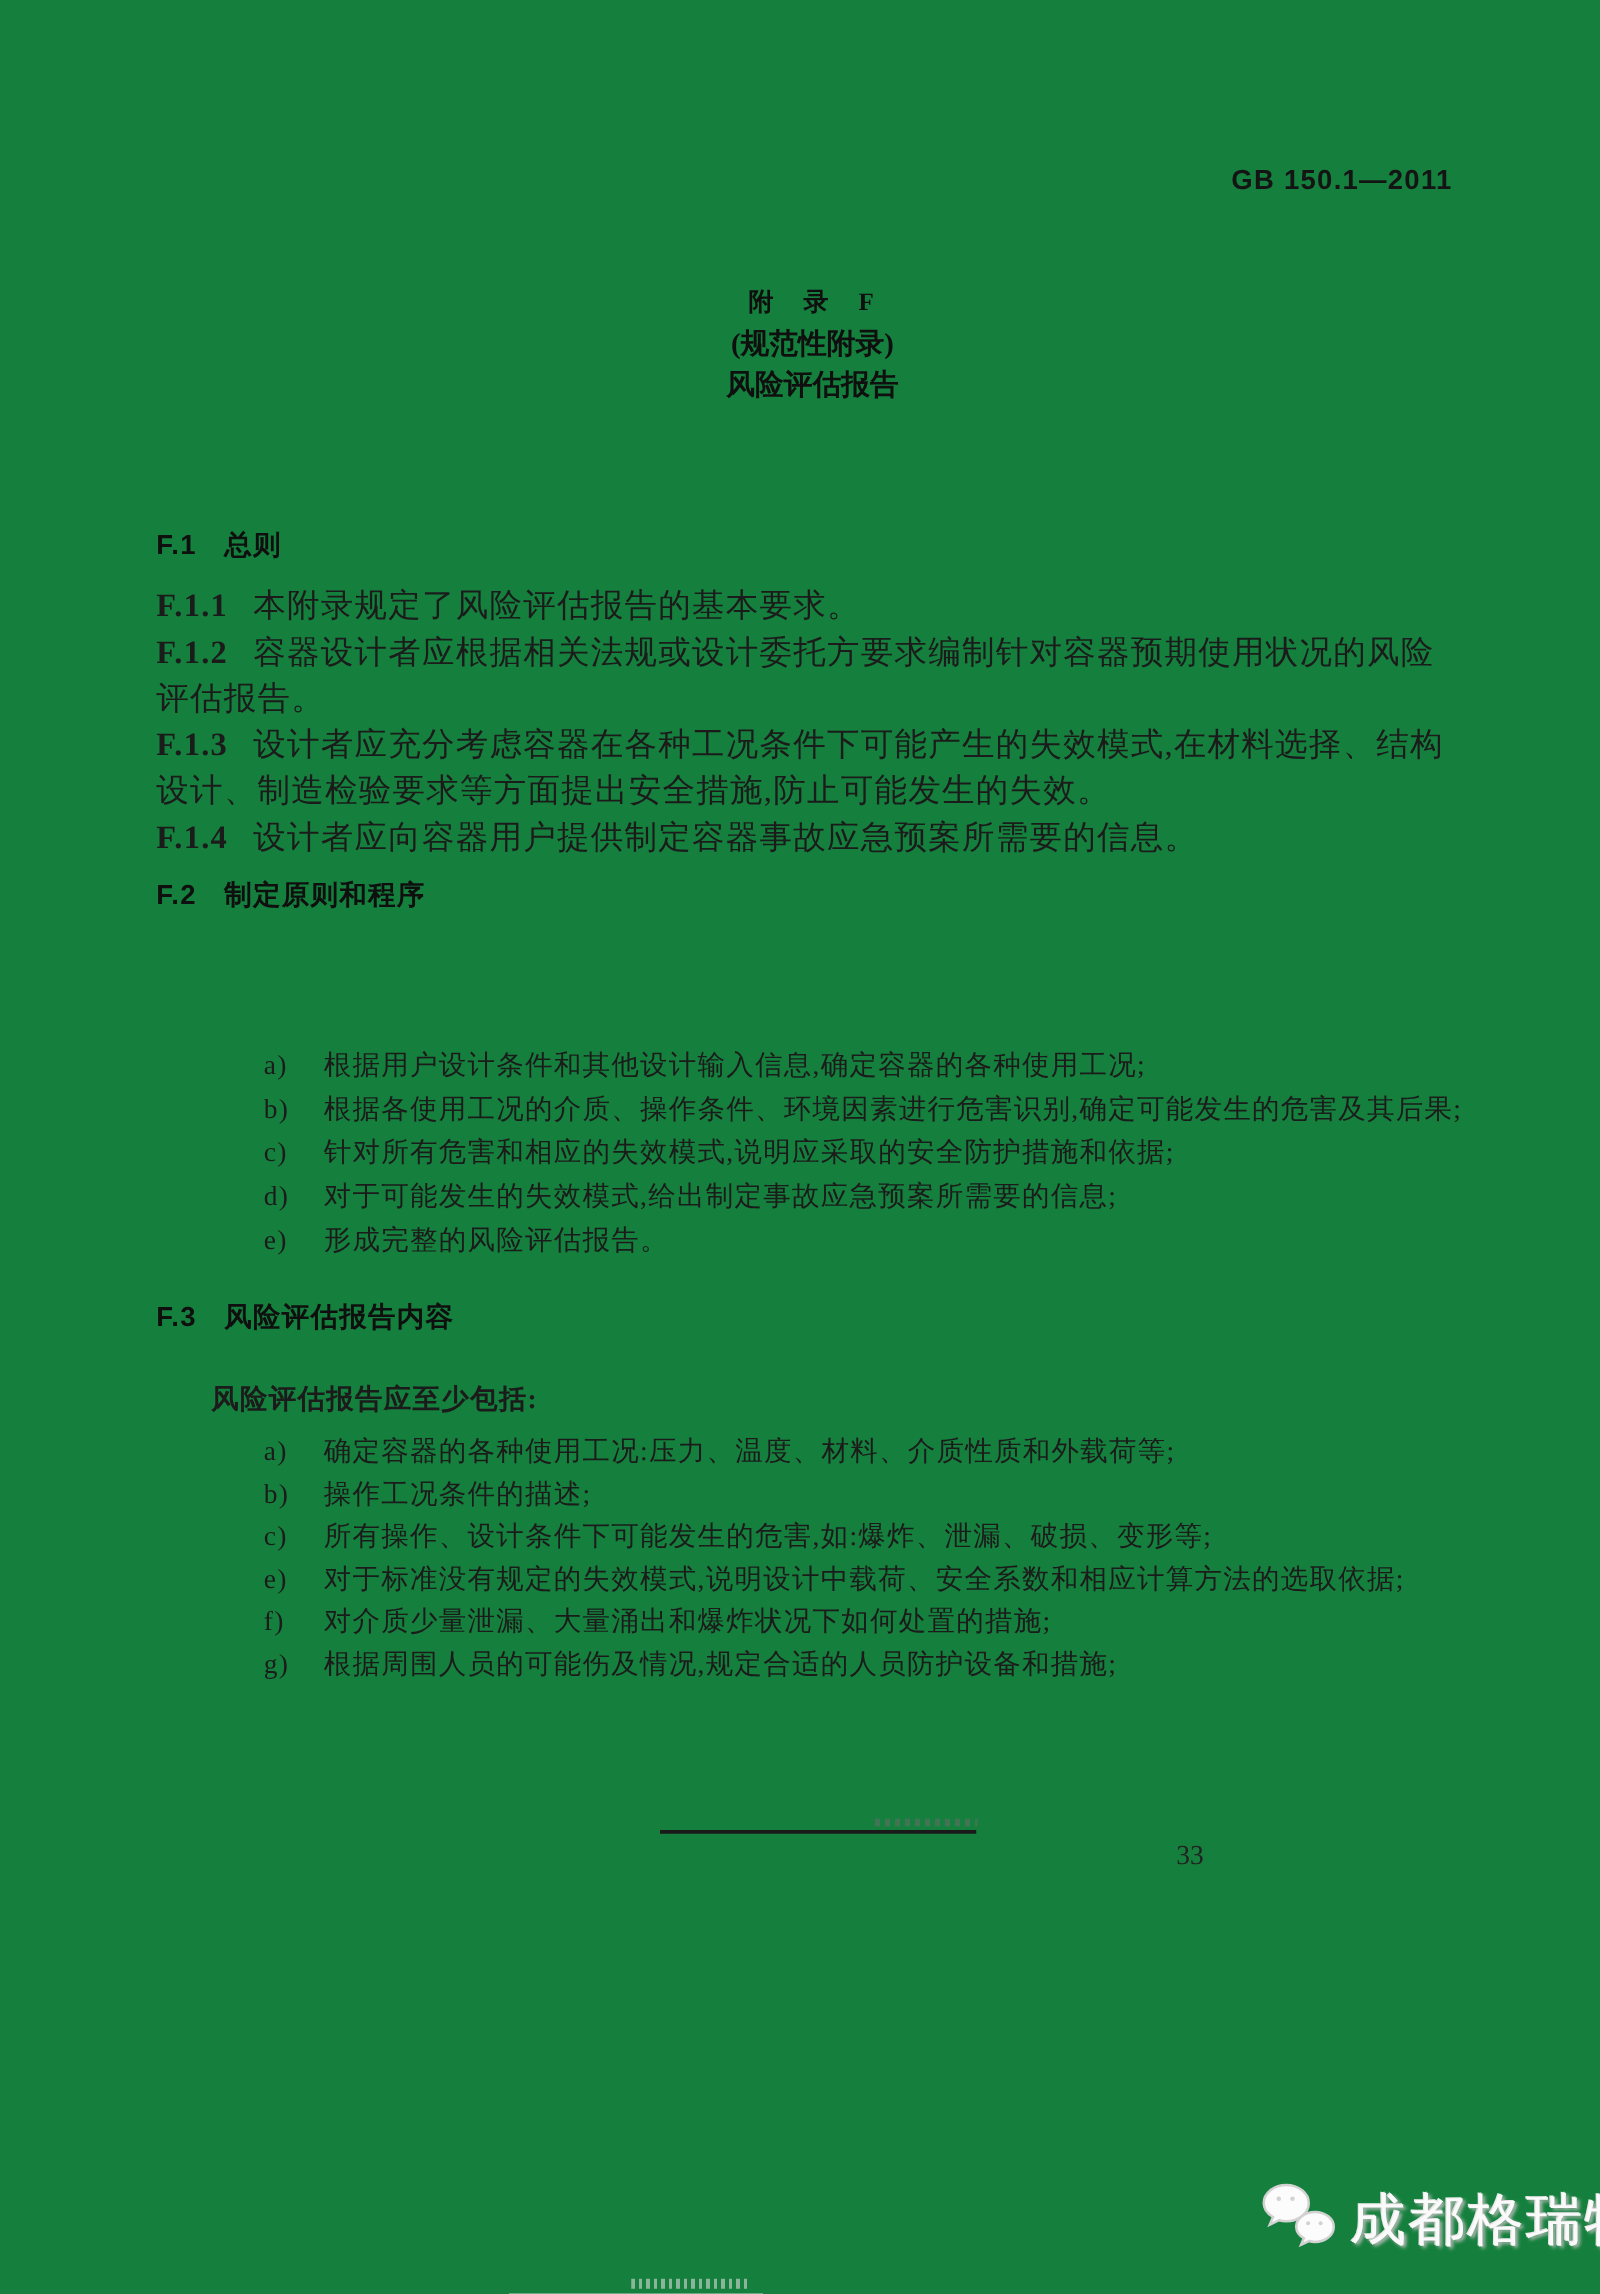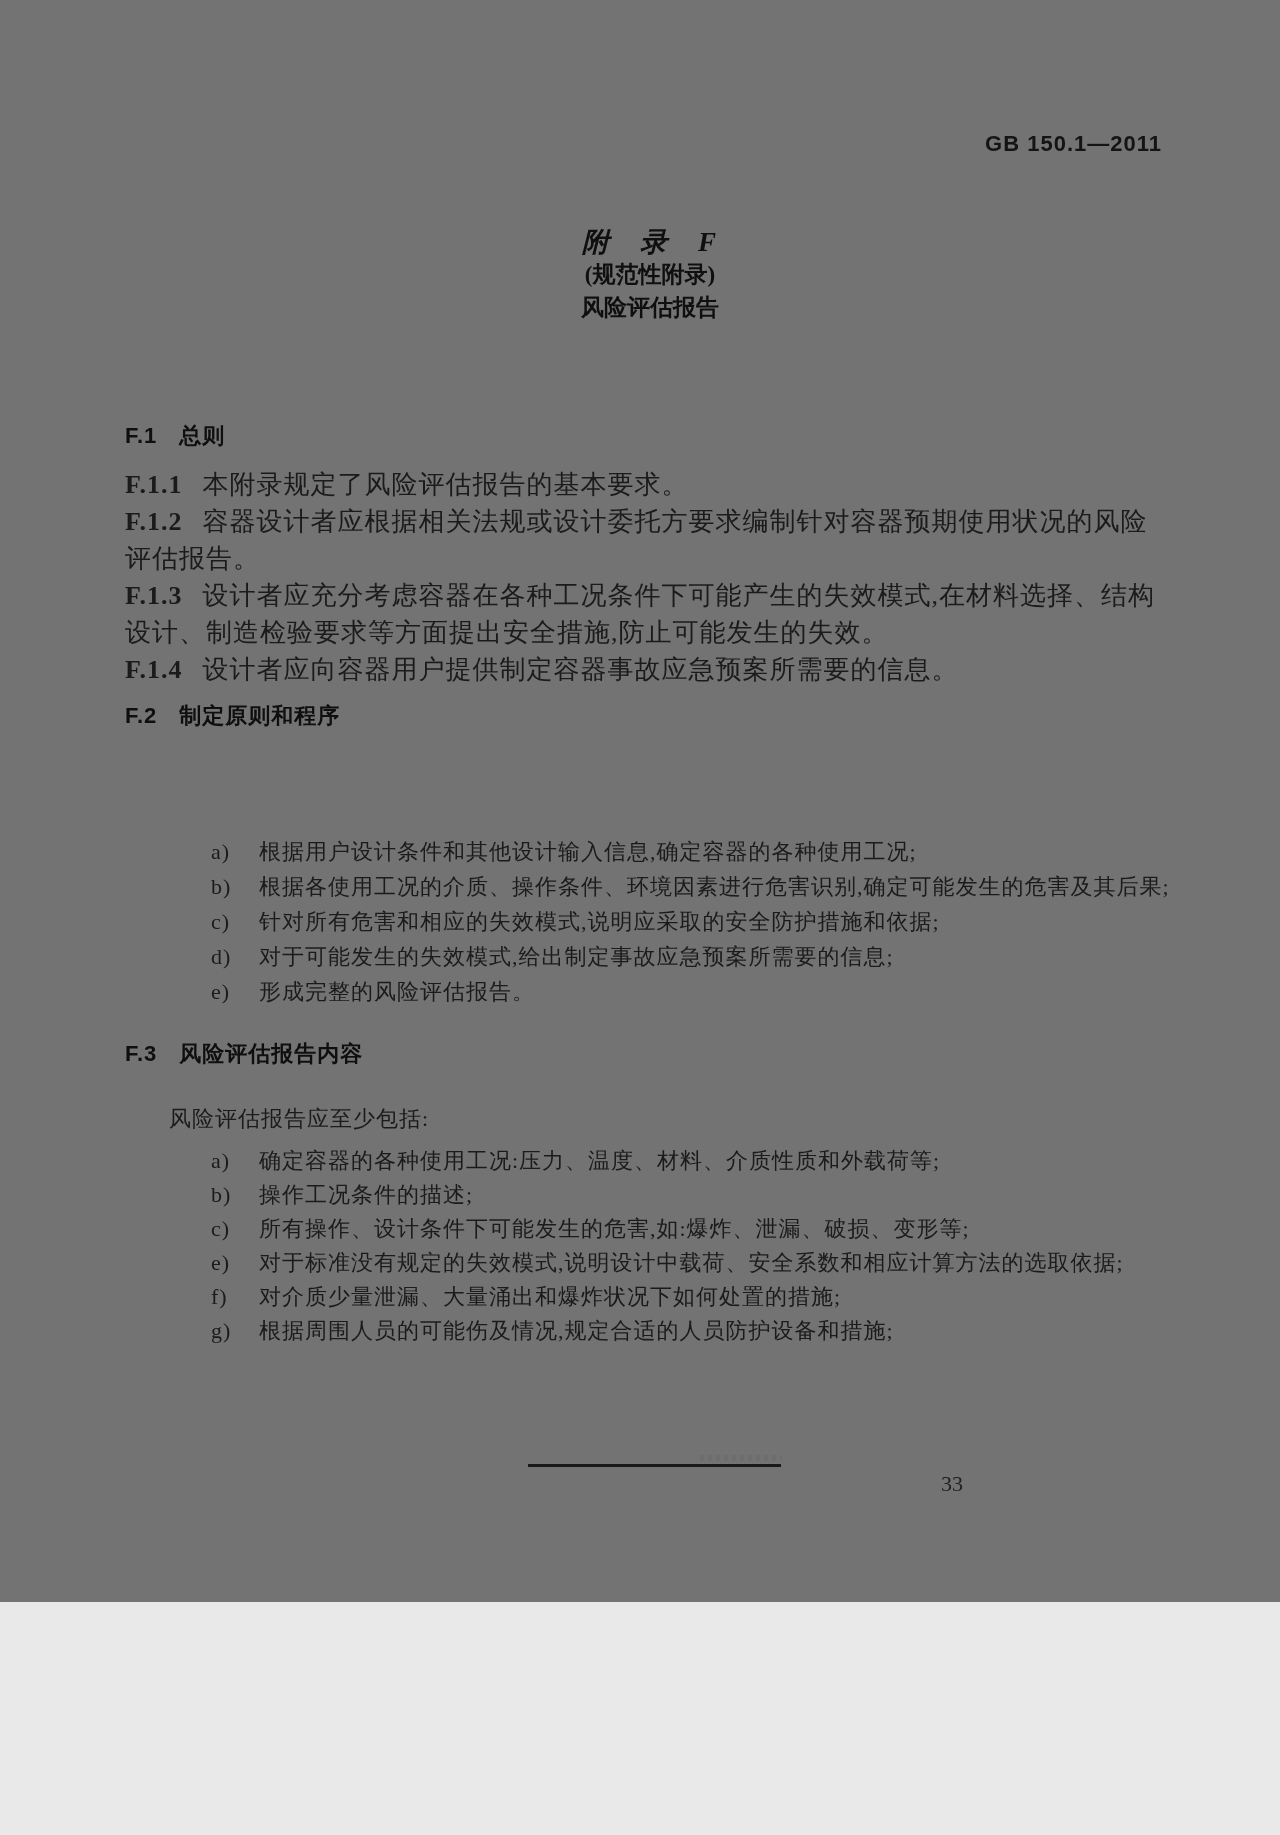--- a/index.html
+++ b/index.html
@@ -6,8 +6,8 @@
   .page {
     position: relative;
     width: 1280px;
-    height: 1602px;
-    background: #737373;
+    height: 1835px;
+    background: #15803d;
     overflow: hidden;
     font-family: "Liberation Serif", "DejaVu Serif", serif;
     color: #1b1b1b;

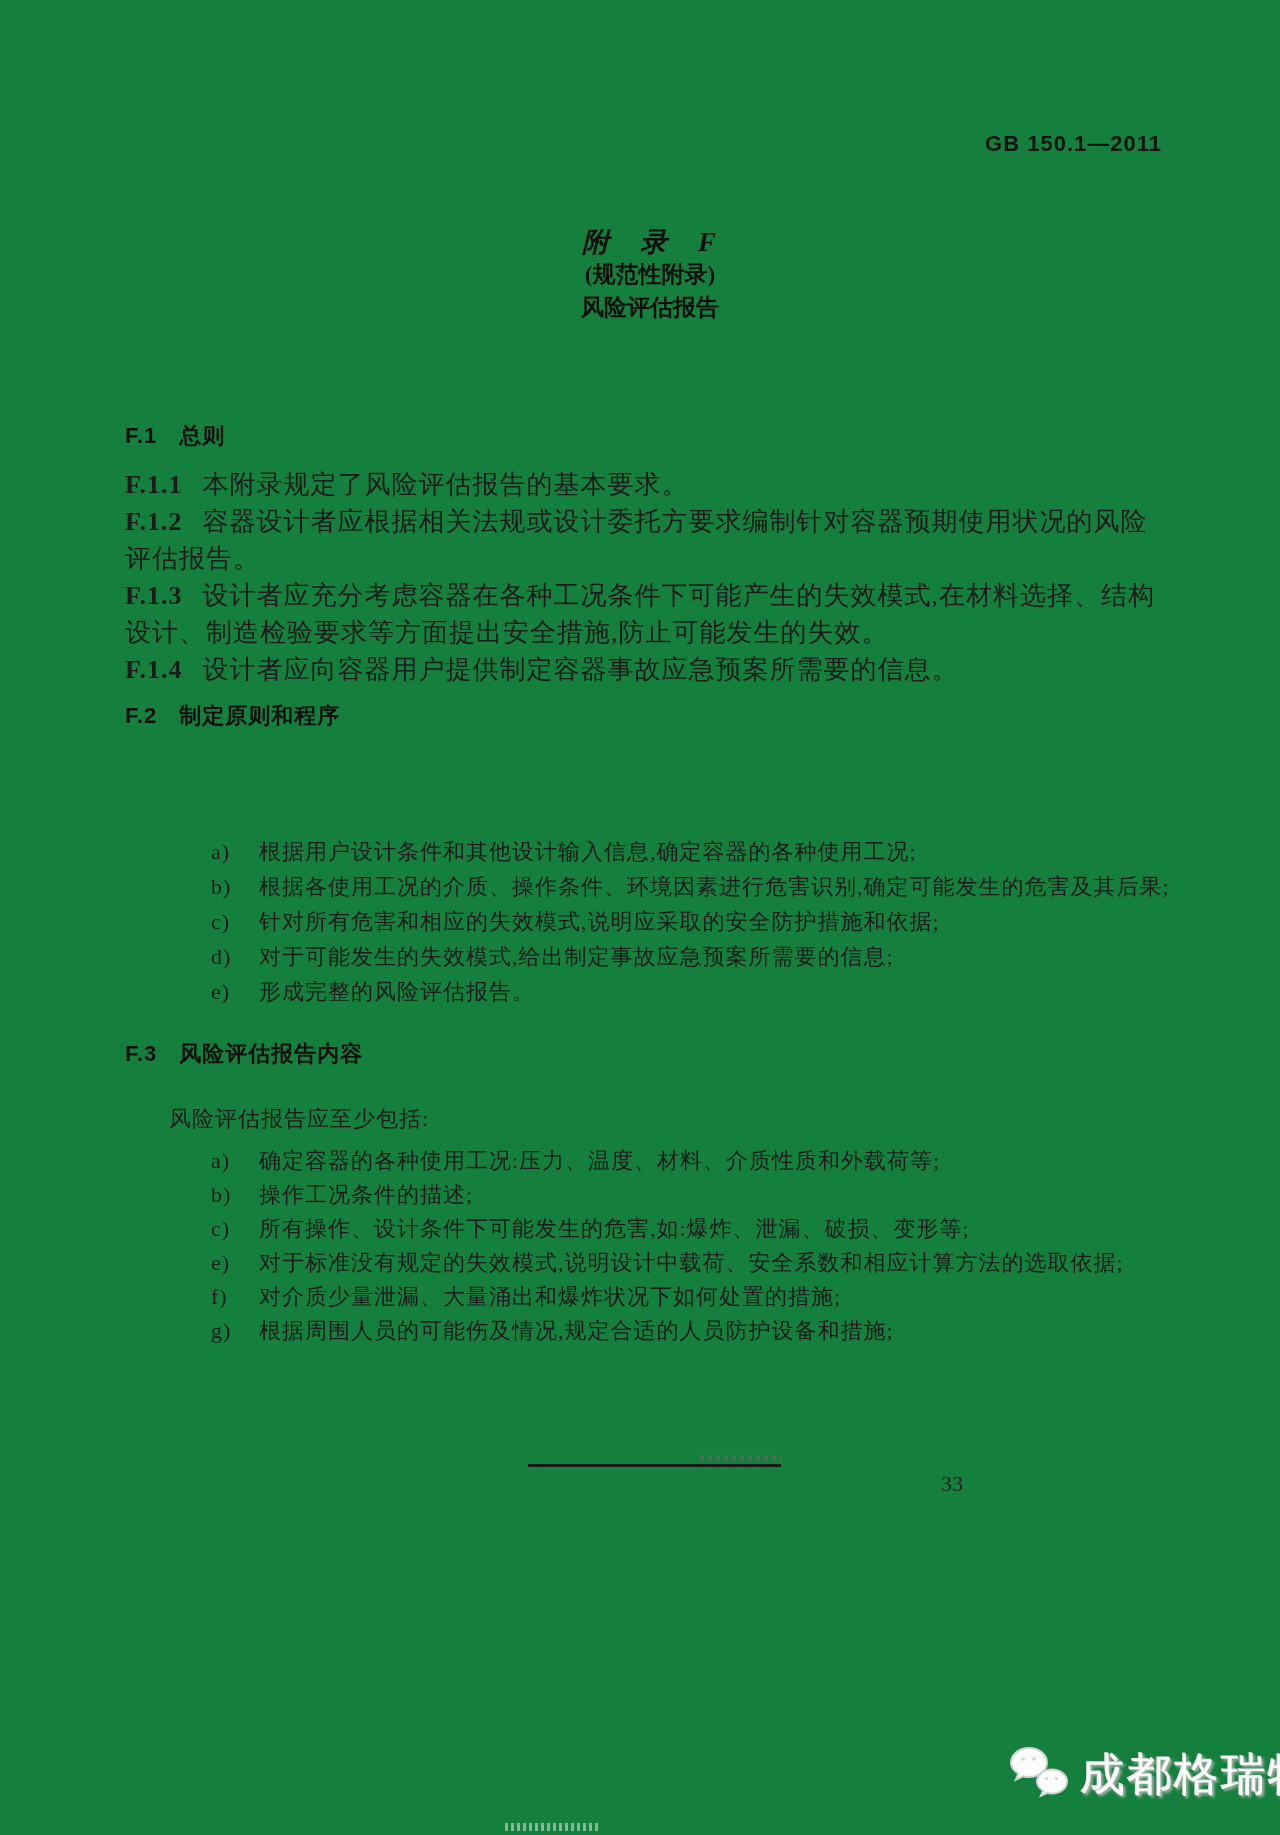--- a/index.html
+++ b/index.html
@@ -34,7 +34,7 @@
     font-weight: bold;
     color: #0f0f0f;
   }
-  .title-block .t1 { font-size: 27px; line-height: 32px; letter-spacing: 2px; font-style: italic; }
+  .title-block .t1 { font-size: 20px; line-height: 32px; letter-spacing: 2px; }
   .title-block .t2 { font-size: 23px; line-height: 33px; }
   .title-block .t3 { font-size: 23px; line-height: 33px; }
 

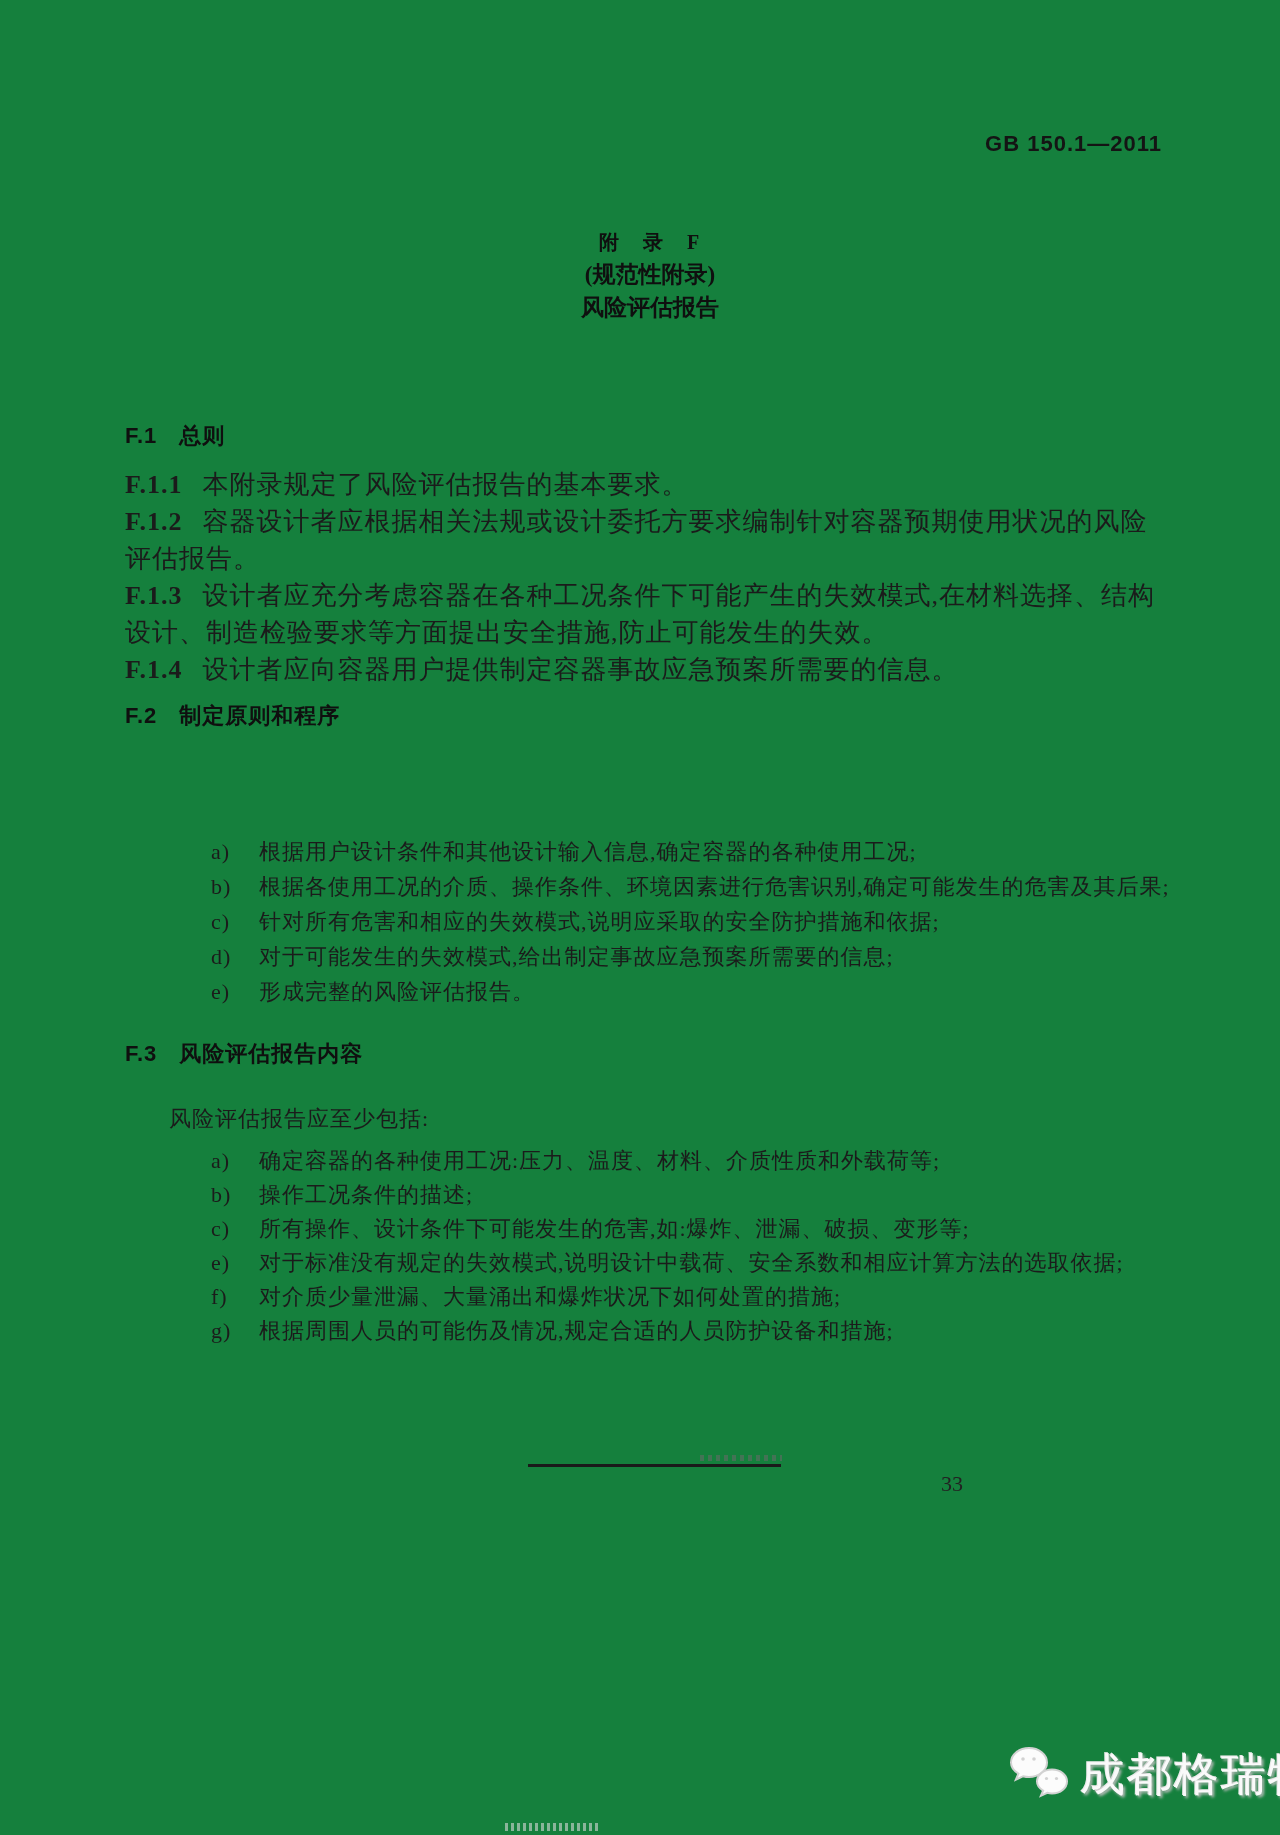--- a/index.html
+++ b/index.html
@@ -80,6 +80,7 @@
     left: 169px;
     font-size: 22px;
     letter-spacing: 1px;
+    font-weight: bold;
   }
 
   

